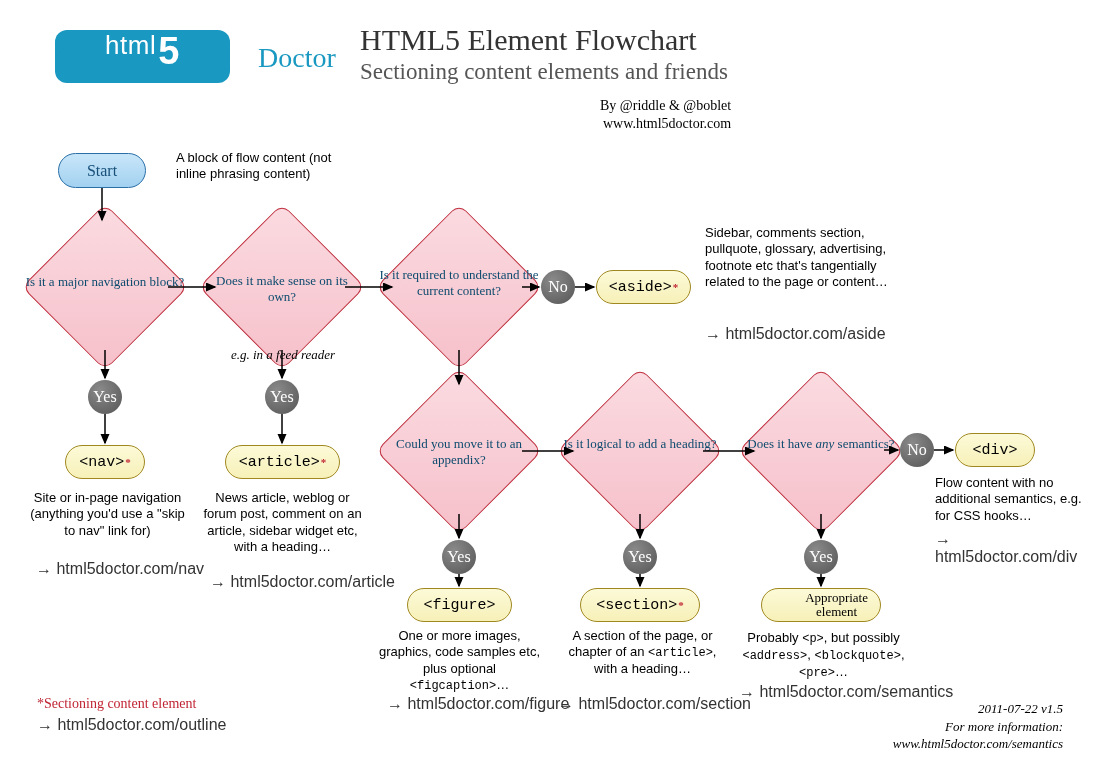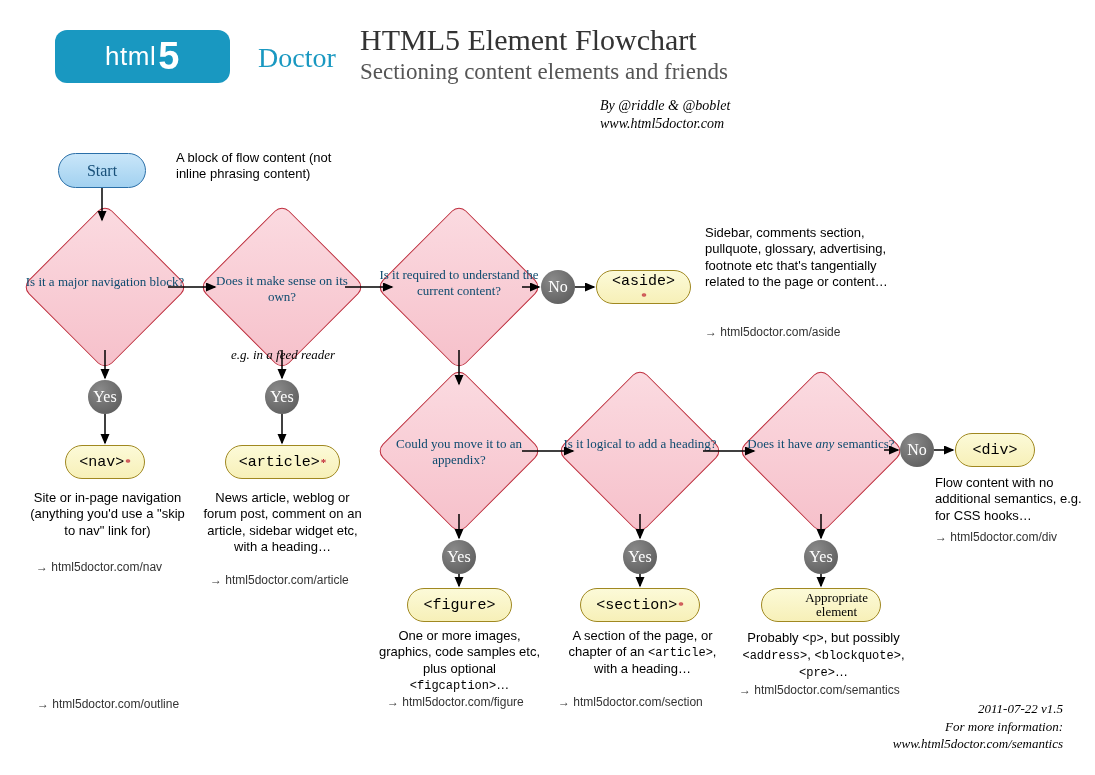--- a/index.html
+++ b/index.html
@@ -7,7 +7,7 @@
   .abs { position: absolute; }
   
   
-  .logo { left: 55px; top: 30px; width: 175px; height: 53px; background: #1998c1; border-radius: 12px; display: flex; align-items: center; justify-content: center; color: #fff; font-size: 26px; font-weight: 400; letter-spacing: 0.5px; }
+  .logo { left: 55px; top: 30px; width: 175px; height: 53px; background: #1998c1; border-radius: 12px; display: flex; justify-content: center; color: #fff; font-size: 26px; font-weight: 400; letter-spacing: 0.5px; }
   .logo .five { font-size: 38px; font-weight: bold; margin-left: 2px; }
   .logo::before, .logo::after { content:""; position:absolute; top:50%; width:0; height:0; }
   .logo::before { left:-12px; border: 12px solid transparent; border-right-color:#1998c1; margin-top:-12px; }

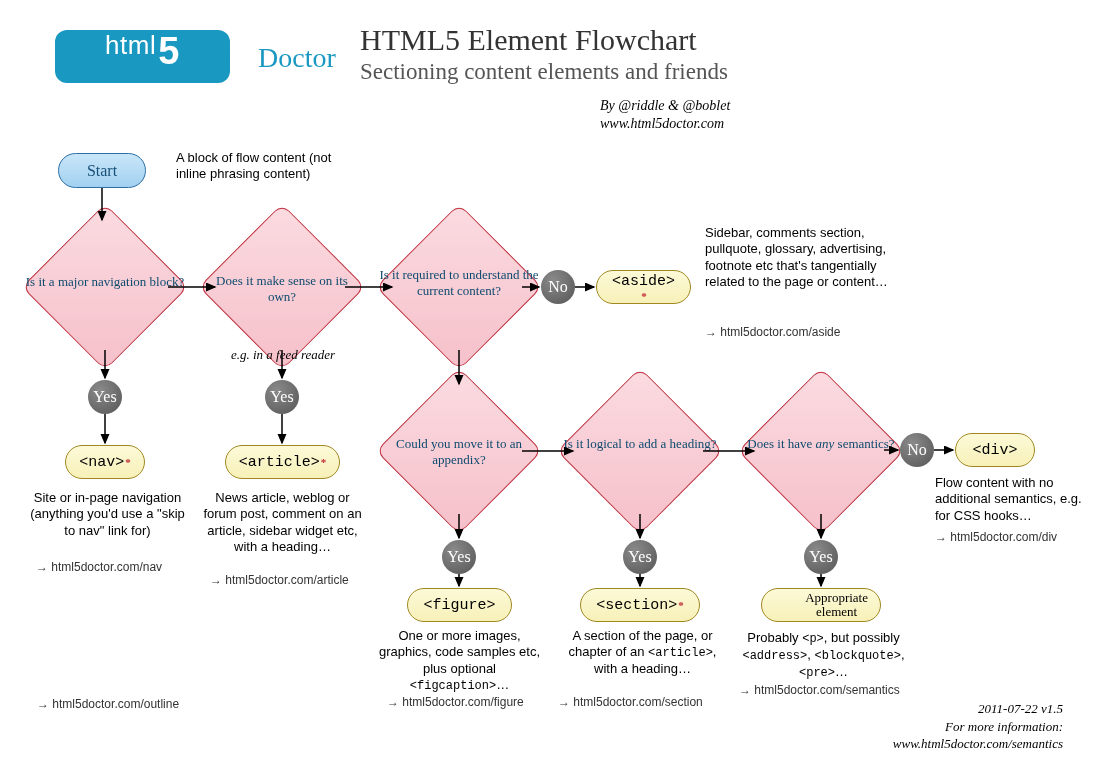--- a/index.html
+++ b/index.html
@@ -16,7 +16,7 @@
   
   .title { left: 360px; top: 23px; font-size: 30px; font-family: Georgia, 'Times New Roman', serif; color: #333; font-weight: 400; }
   .subtitle { left: 360px; top: 59px; font-size: 23px; font-family: Georgia, serif; color: #555; font-weight: 300; }
-  .byline { left: 600px; top: 97px; text-align: left; font-family: Georgia, serif; font-style: italic; font-size: 14px; color: #000; line-height: 1.3; }
+  .byline { left: 600px; top: 97px; text-align: right; font-family: Georgia, serif; font-size: 14px; color: #000; line-height: 1.3; }
   
   
   .start { left: 58px; top: 153px; width: 88px; height: 35px; border-radius: 18px; border: 1.5px solid #2a6fa8; background: linear-gradient(#c9e6f9,#a2d1f0); display: flex; align-items: center; justify-content: center; font-family: Georgia, serif; font-size: 16px; color: #185079; }

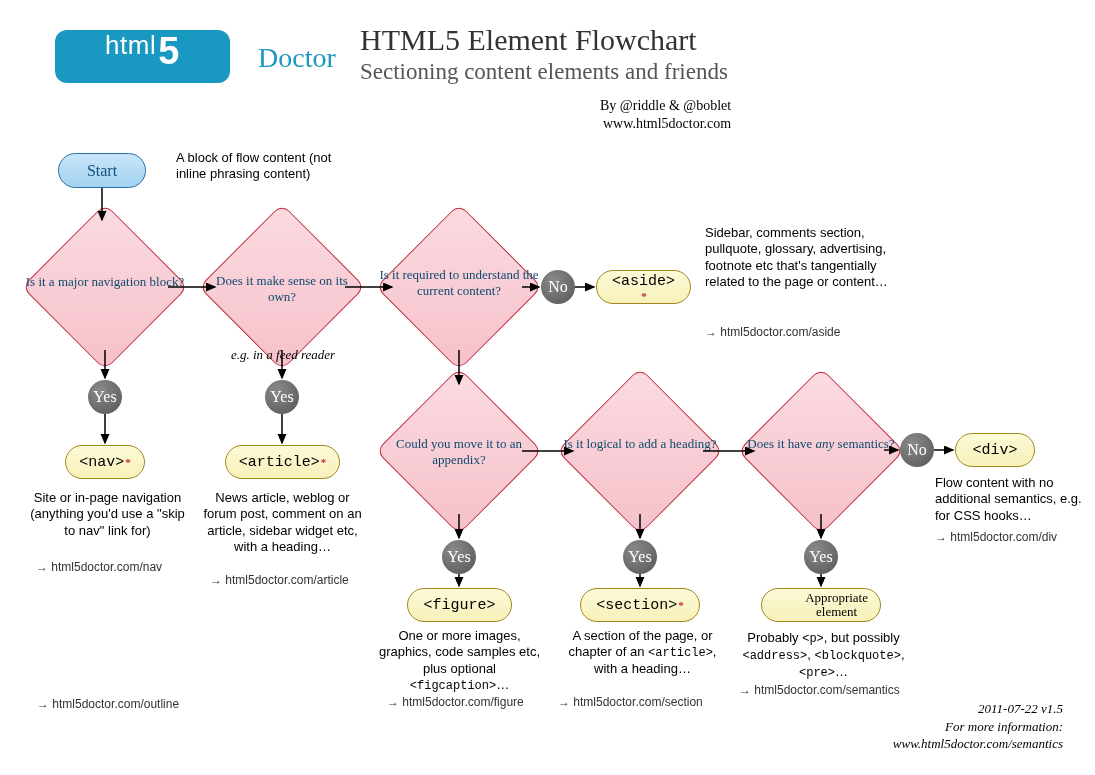--- a/index.html
+++ b/index.html
@@ -95,7 +95,7 @@
 <div class="diamond" style="left:400px; top:228px;"></div>
 <div class="diamond-txt" style="left:379px; top:267px;">Is it required to understand the current content?</div>
 <div class="bubble" style="left:541px; top:270px;">No</div>
-<div class="pill" style="left:596px; top:270px; width:95px;flex-direction:column;">
+<div class="pill" style="left:596px; top:270px; width:95px;">
     <span>&lt;aside&gt;</span>
     <span class="ast">*</span>
   </div>

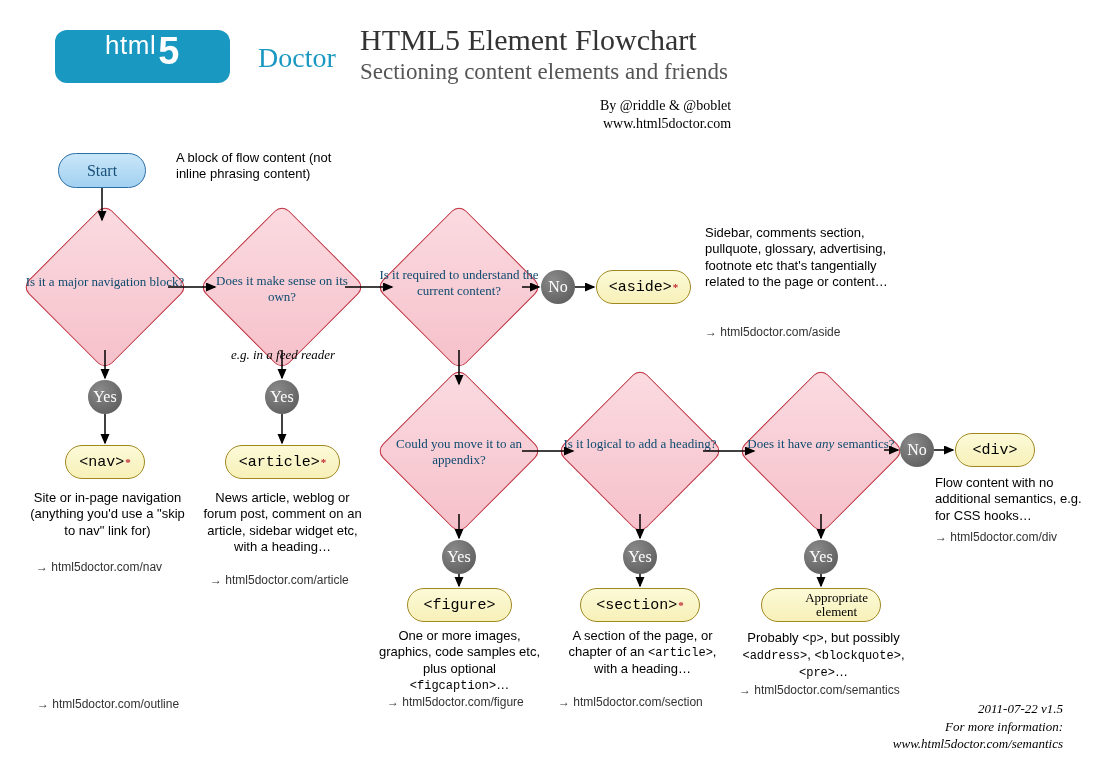--- a/index.html
+++ b/index.html
@@ -34,7 +34,7 @@
   .pill .ast { color: #c02433; font-family: Georgia, serif; font-size: 15px; font-weight: bold; margin-left: 1px; vertical-align: super; font-size: 11px; }
   
   .desc { position: absolute; width: 165px; font-size: 13px; text-align: center; line-height: 1.25; }
-  .link { position: absolute; font-size: 12px; color: #333; font-family: Arial, sans-serif; }
+  .link { position: absolute; font-size: 16px; color: #333; font-family: Arial, sans-serif; }
   .link::before { content: "→ "; }
   
   .foot-ast { left: 37px; top: 695px; width: 380px; font-size: 13px; line-height: 1.3; }

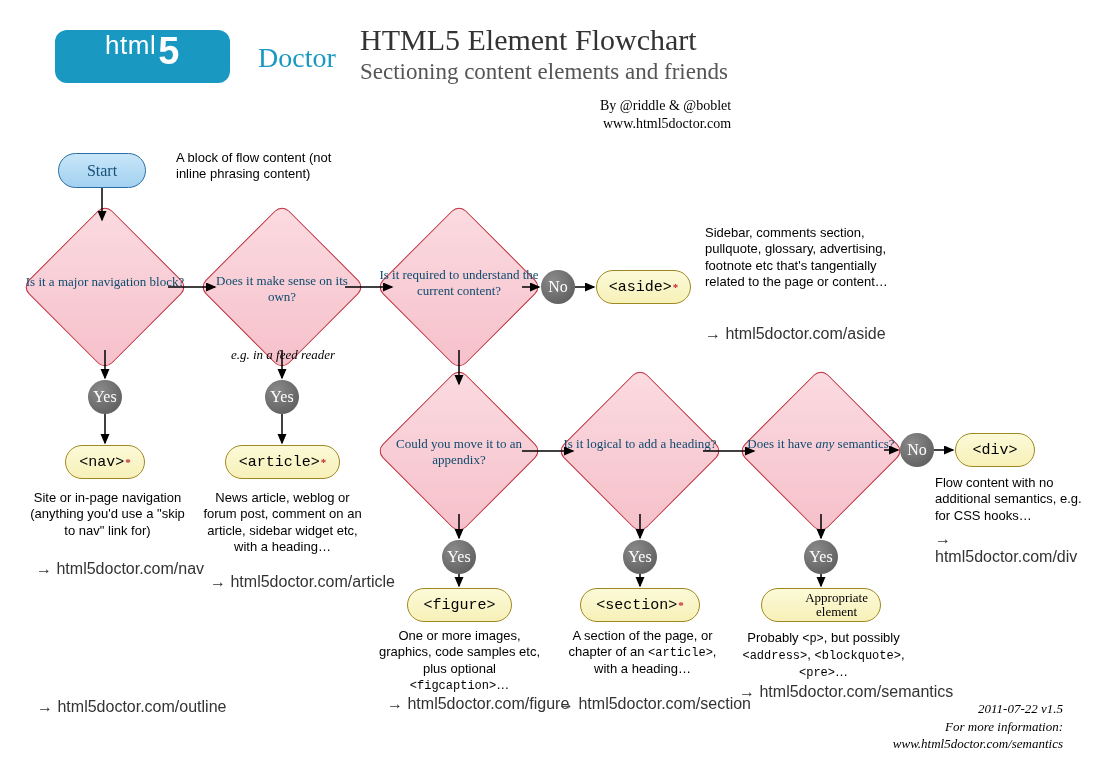--- a/index.html
+++ b/index.html
@@ -138,6 +138,7 @@
 <div class="link" style="left:935px; top:530px;">html5doctor.com/div</div>
 
 <div class="abs foot-ast">
+  <div class="hdr">*Sectioning content element</div>
   <div class="link" style="position:relative; left:0; top:2px;">html5doctor.com/outline</div>
 </div>
 

